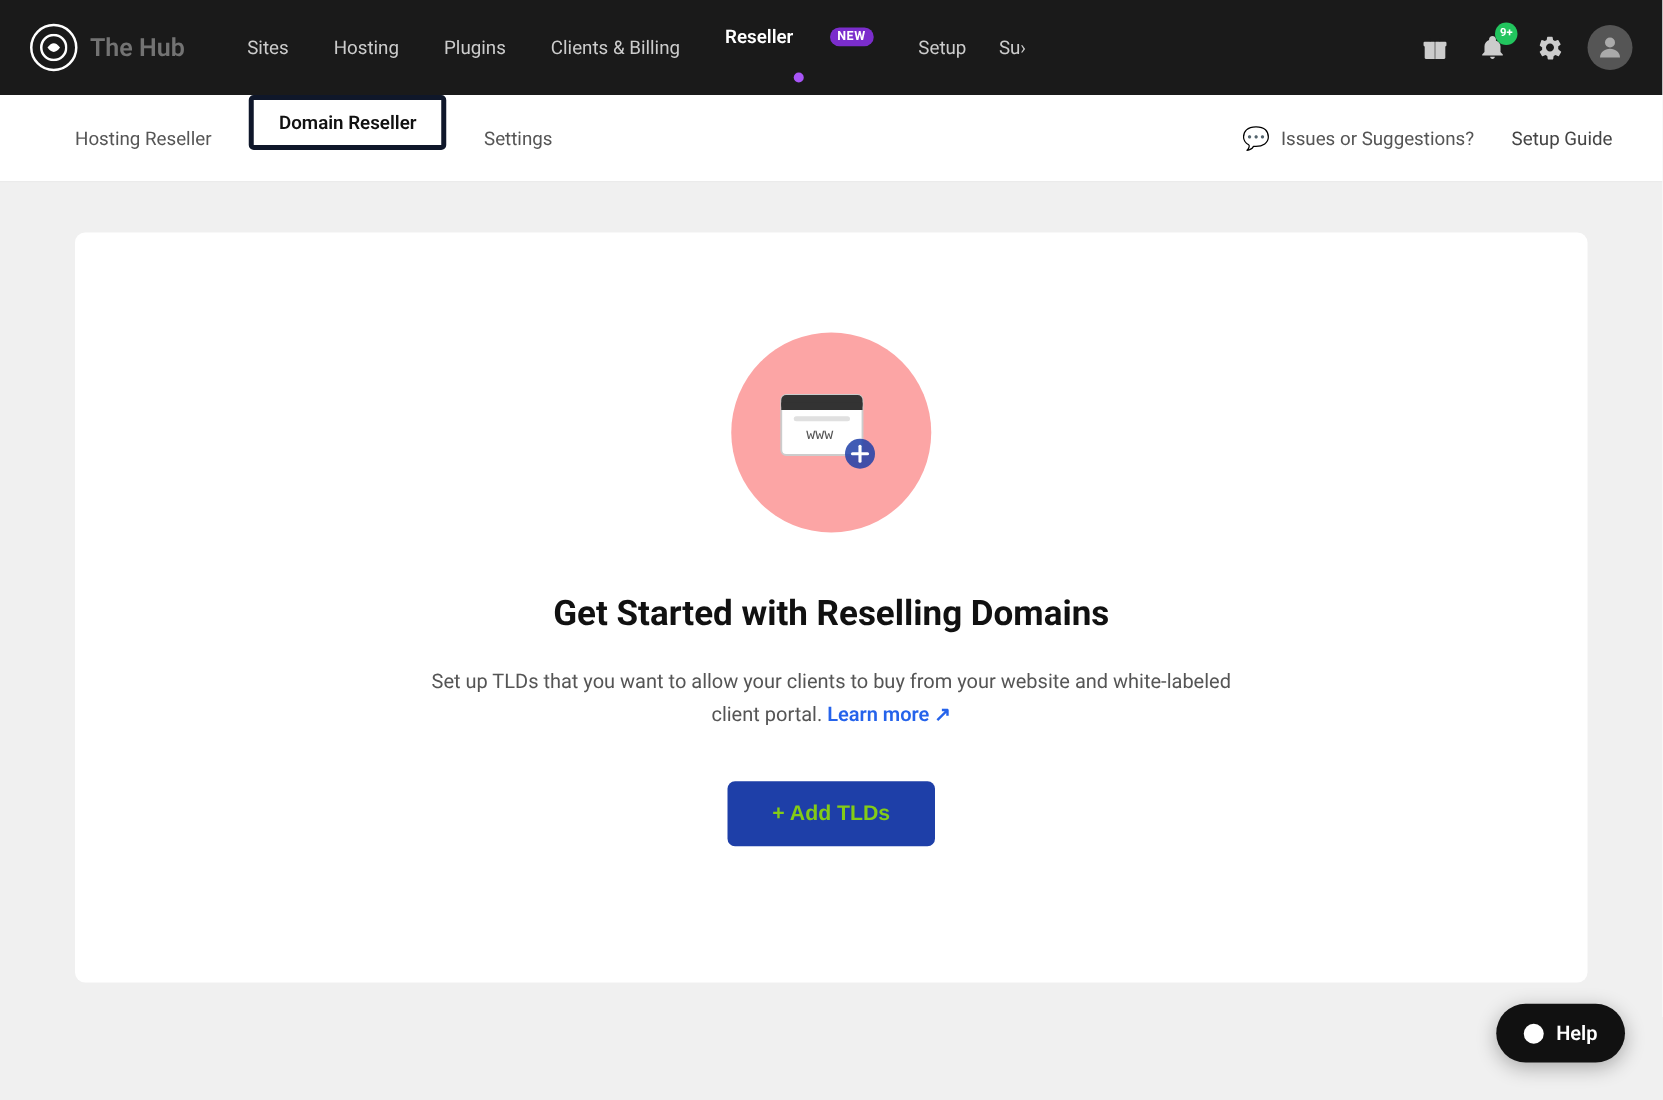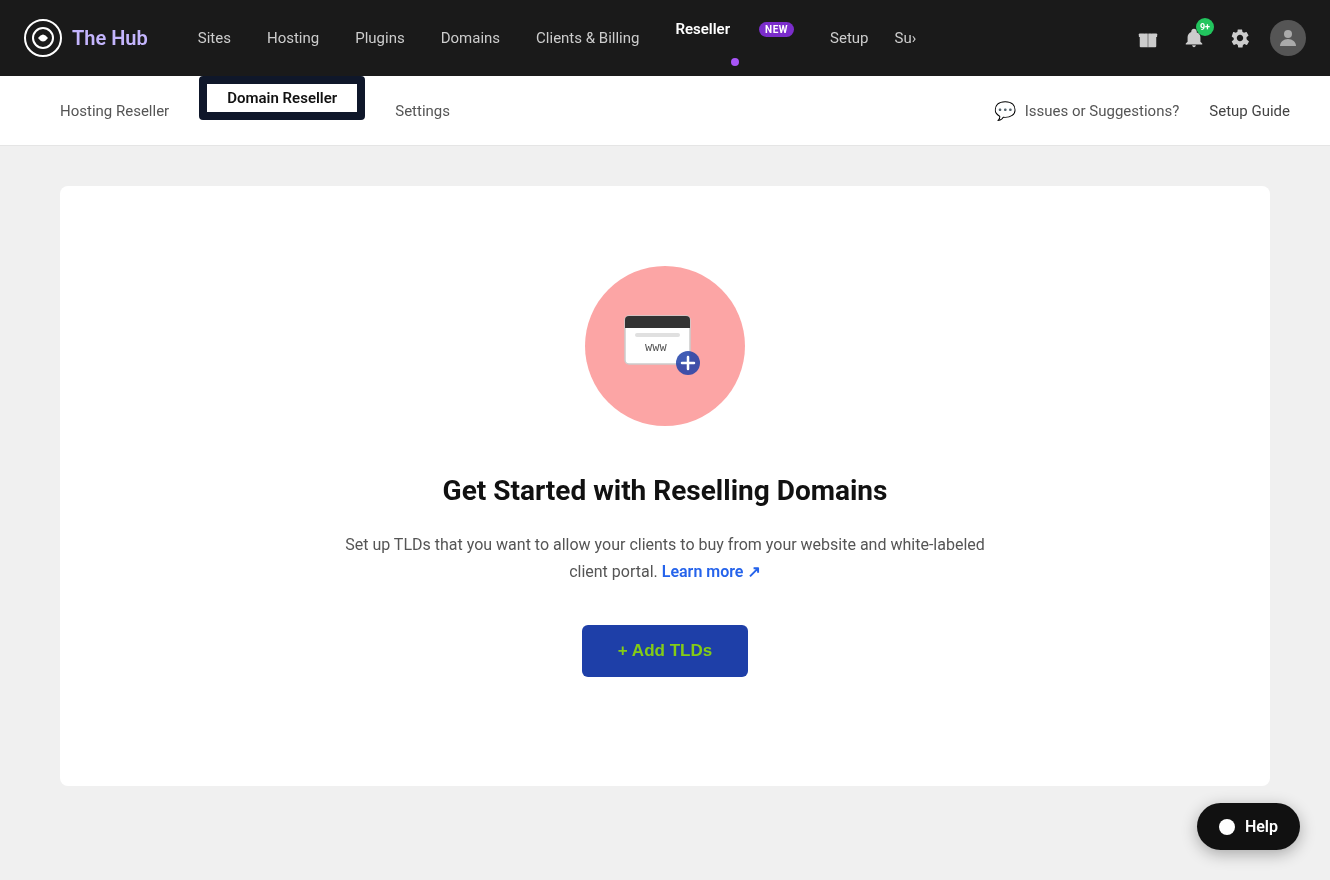--- a/index.html
+++ b/index.html
@@ -18,7 +18,7 @@
       display: flex;
       align-items: center;
       gap: 10px;
-      color: #c4b5fd;
+      color: #737373;
       font-size: 20px;
       font-weight: 600;
       margin-right: 32px;

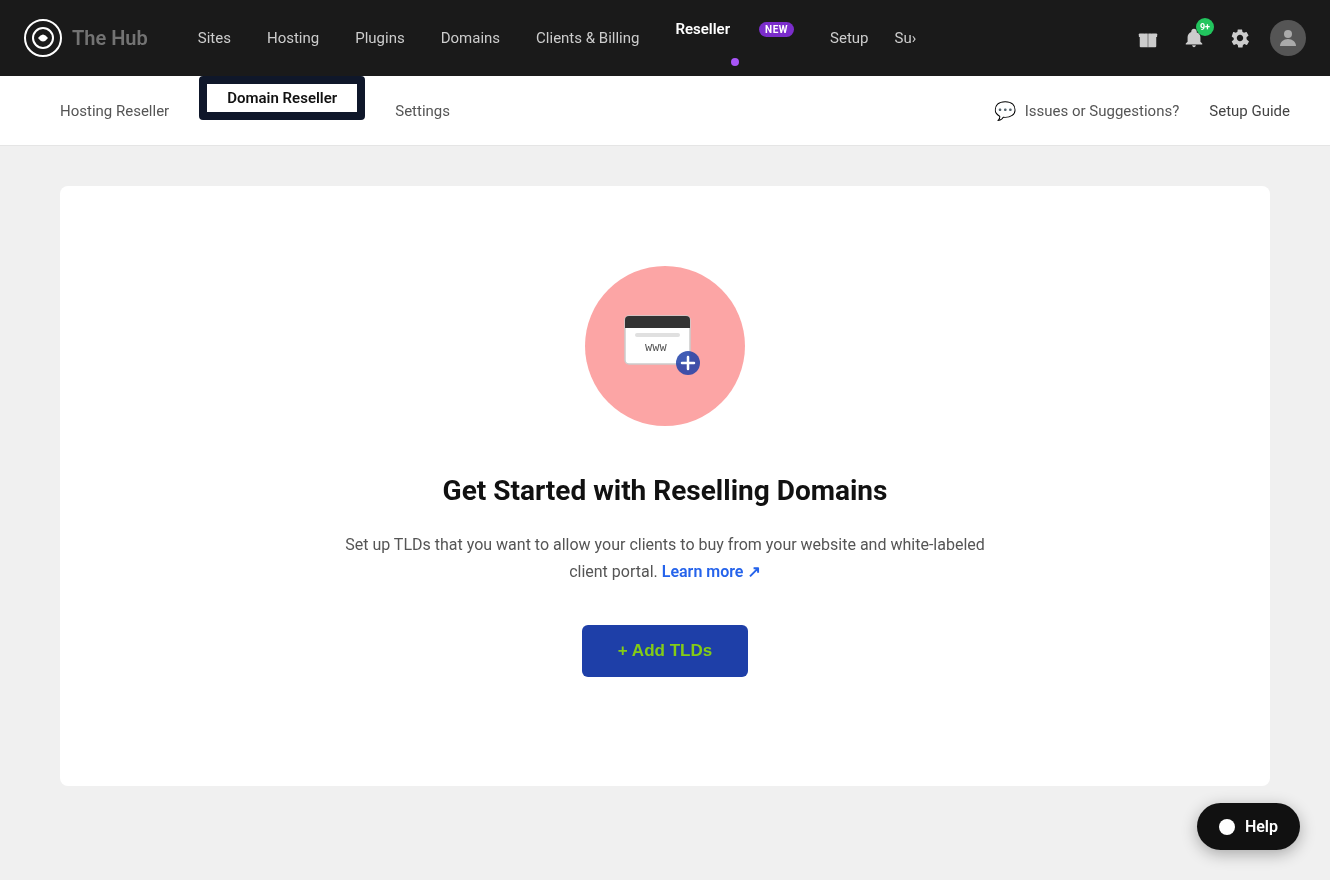--- a/index.html
+++ b/index.html
@@ -281,7 +281,6 @@
     <a class="nav-link" href="#">Sites</a>
     <a class="nav-link" href="#">Hosting</a>
     <a class="nav-link" href="#">Plugins</a>
-    <a class="nav-link" href="#">Domains</a>
     <a class="nav-link" href="#">Clients &amp; Billing</a>
     <a class="nav-link active nav-reseller" href="#" style="position:relative; padding-bottom: 18px;">
       <span>Reseller</span>

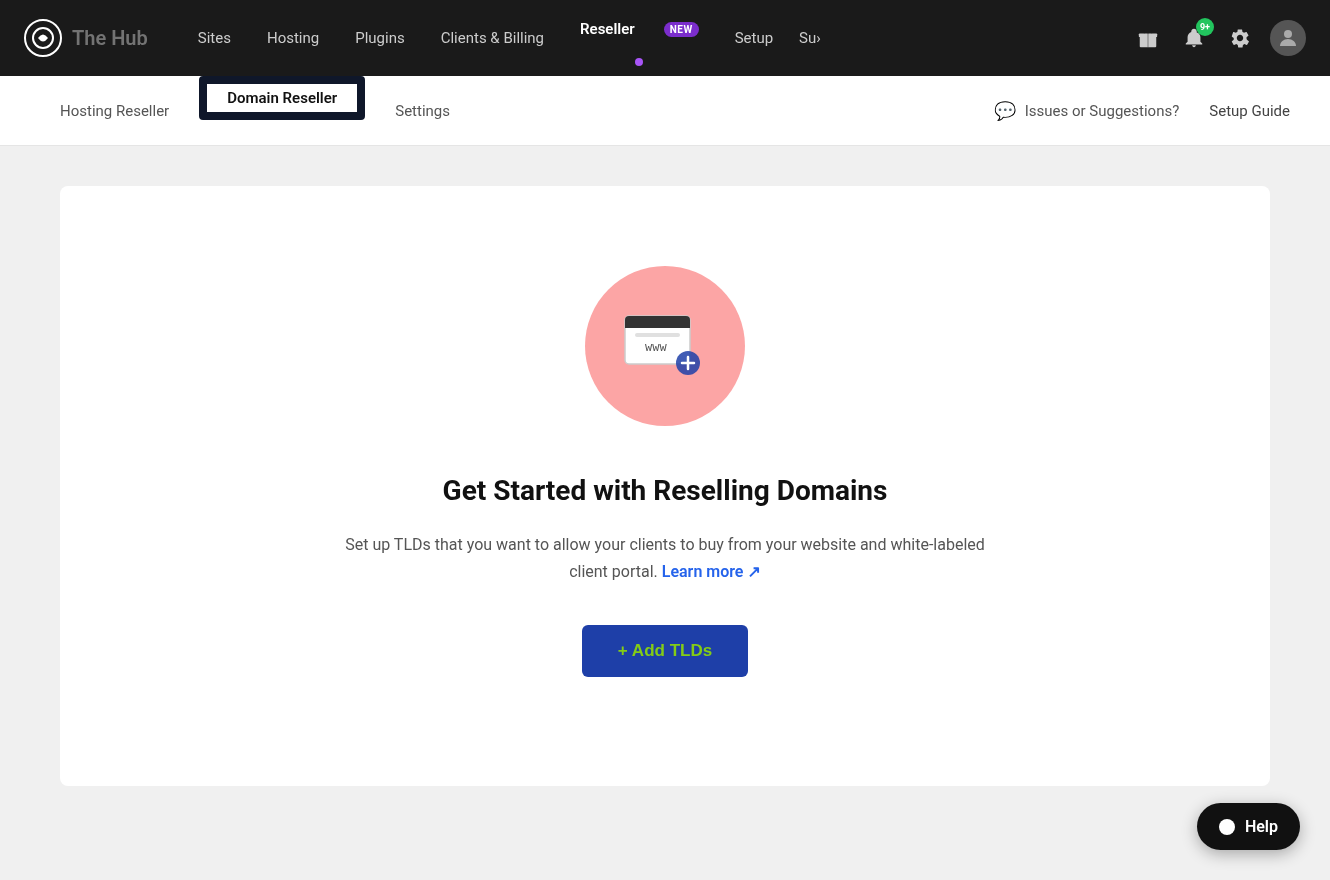--- a/index.html
+++ b/index.html
@@ -149,7 +149,7 @@
     .tab-item.active {
       color: #111;
       font-weight: 600;
-      border: 8px solid #0f172a;
+      border: 4px solid #0f172a;
       border-radius: 4px;
       height: 44px;
     }

